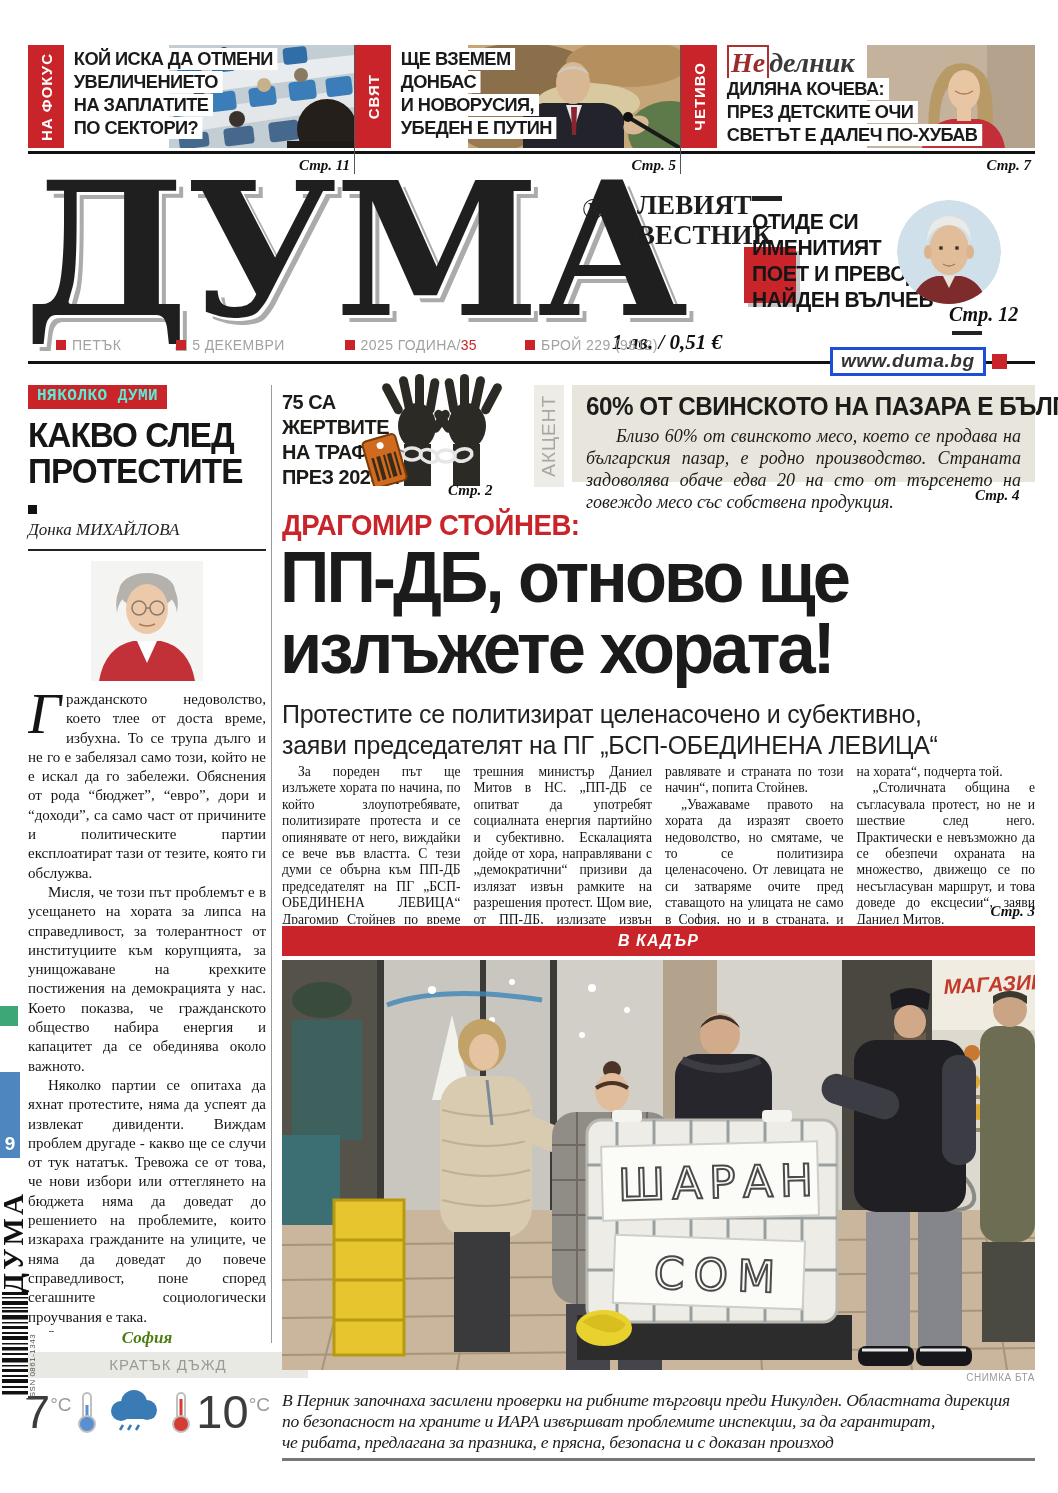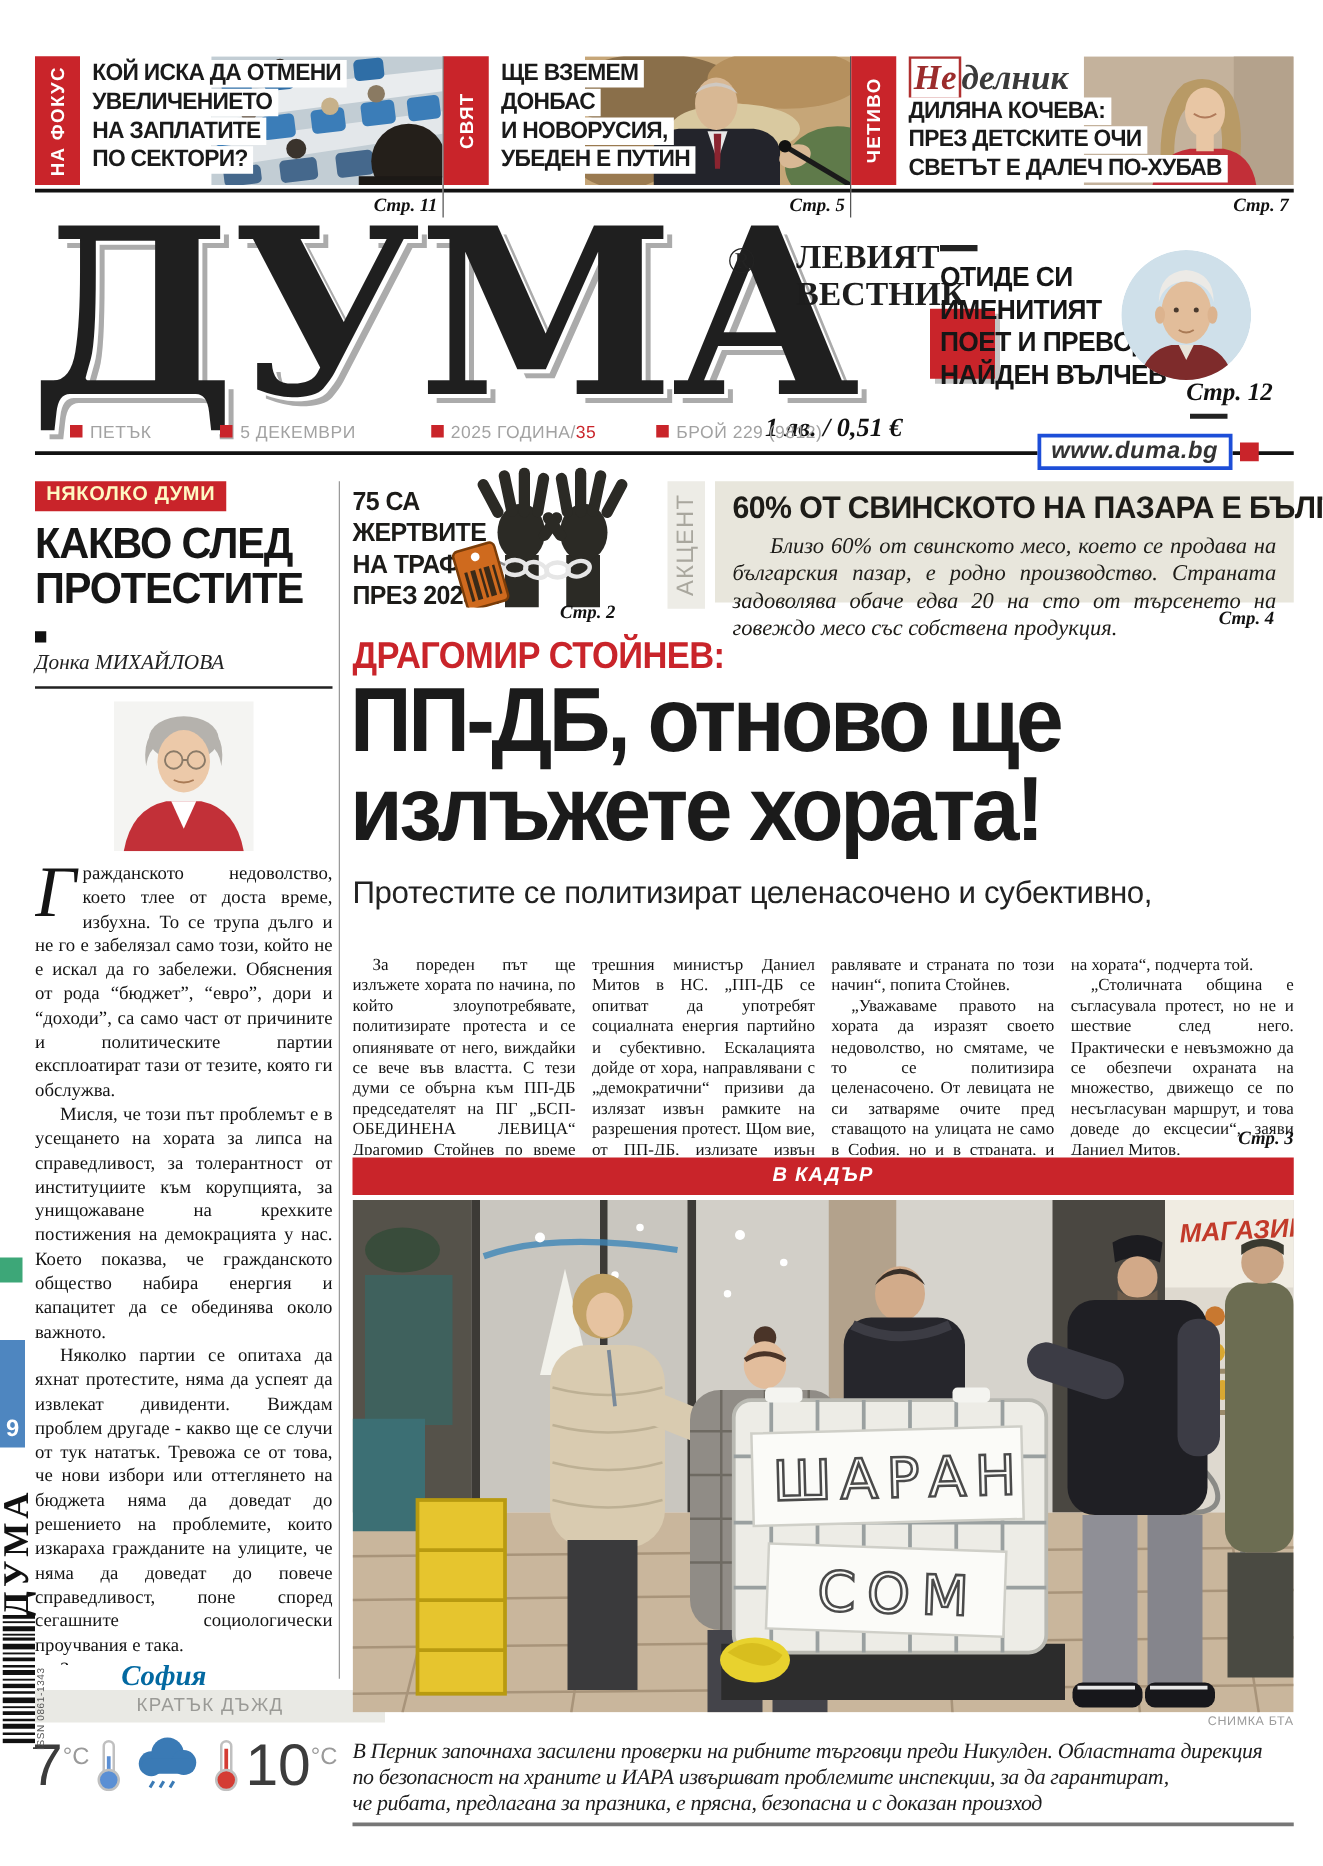--- a/index.html
+++ b/index.html
@@ -48,7 +48,7 @@
 
   
   .opinion { position:absolute; left:28px; top:385px; width:238px; }
-  .badge { display:inline-block; background:#c9242a; color:#fef9c3; font-weight:700; font-size:16px; letter-spacing:0.5px; padding:2px 9px 4px; }
+  .badge { display:inline-block; background:#c9242a; color:#5eead4; font-weight:700; font-size:16px; letter-spacing:0.5px; padding:2px 9px 4px;font-family:Liberation Mono, monospace; }
   .op-title { margin-top:8px; font-weight:800; font-size:35px; line-height:36px; letter-spacing:-1px; color:#161616; transform:scaleX(0.95); transform-origin:left; white-space:nowrap; }
   .op-bullet { width:9px; height:9px; background:#111; margin:16px 0 6px; }
   .op-author { font-family:"Liberation Serif",serif; font-style:italic; font-size:17px; color:#222; }

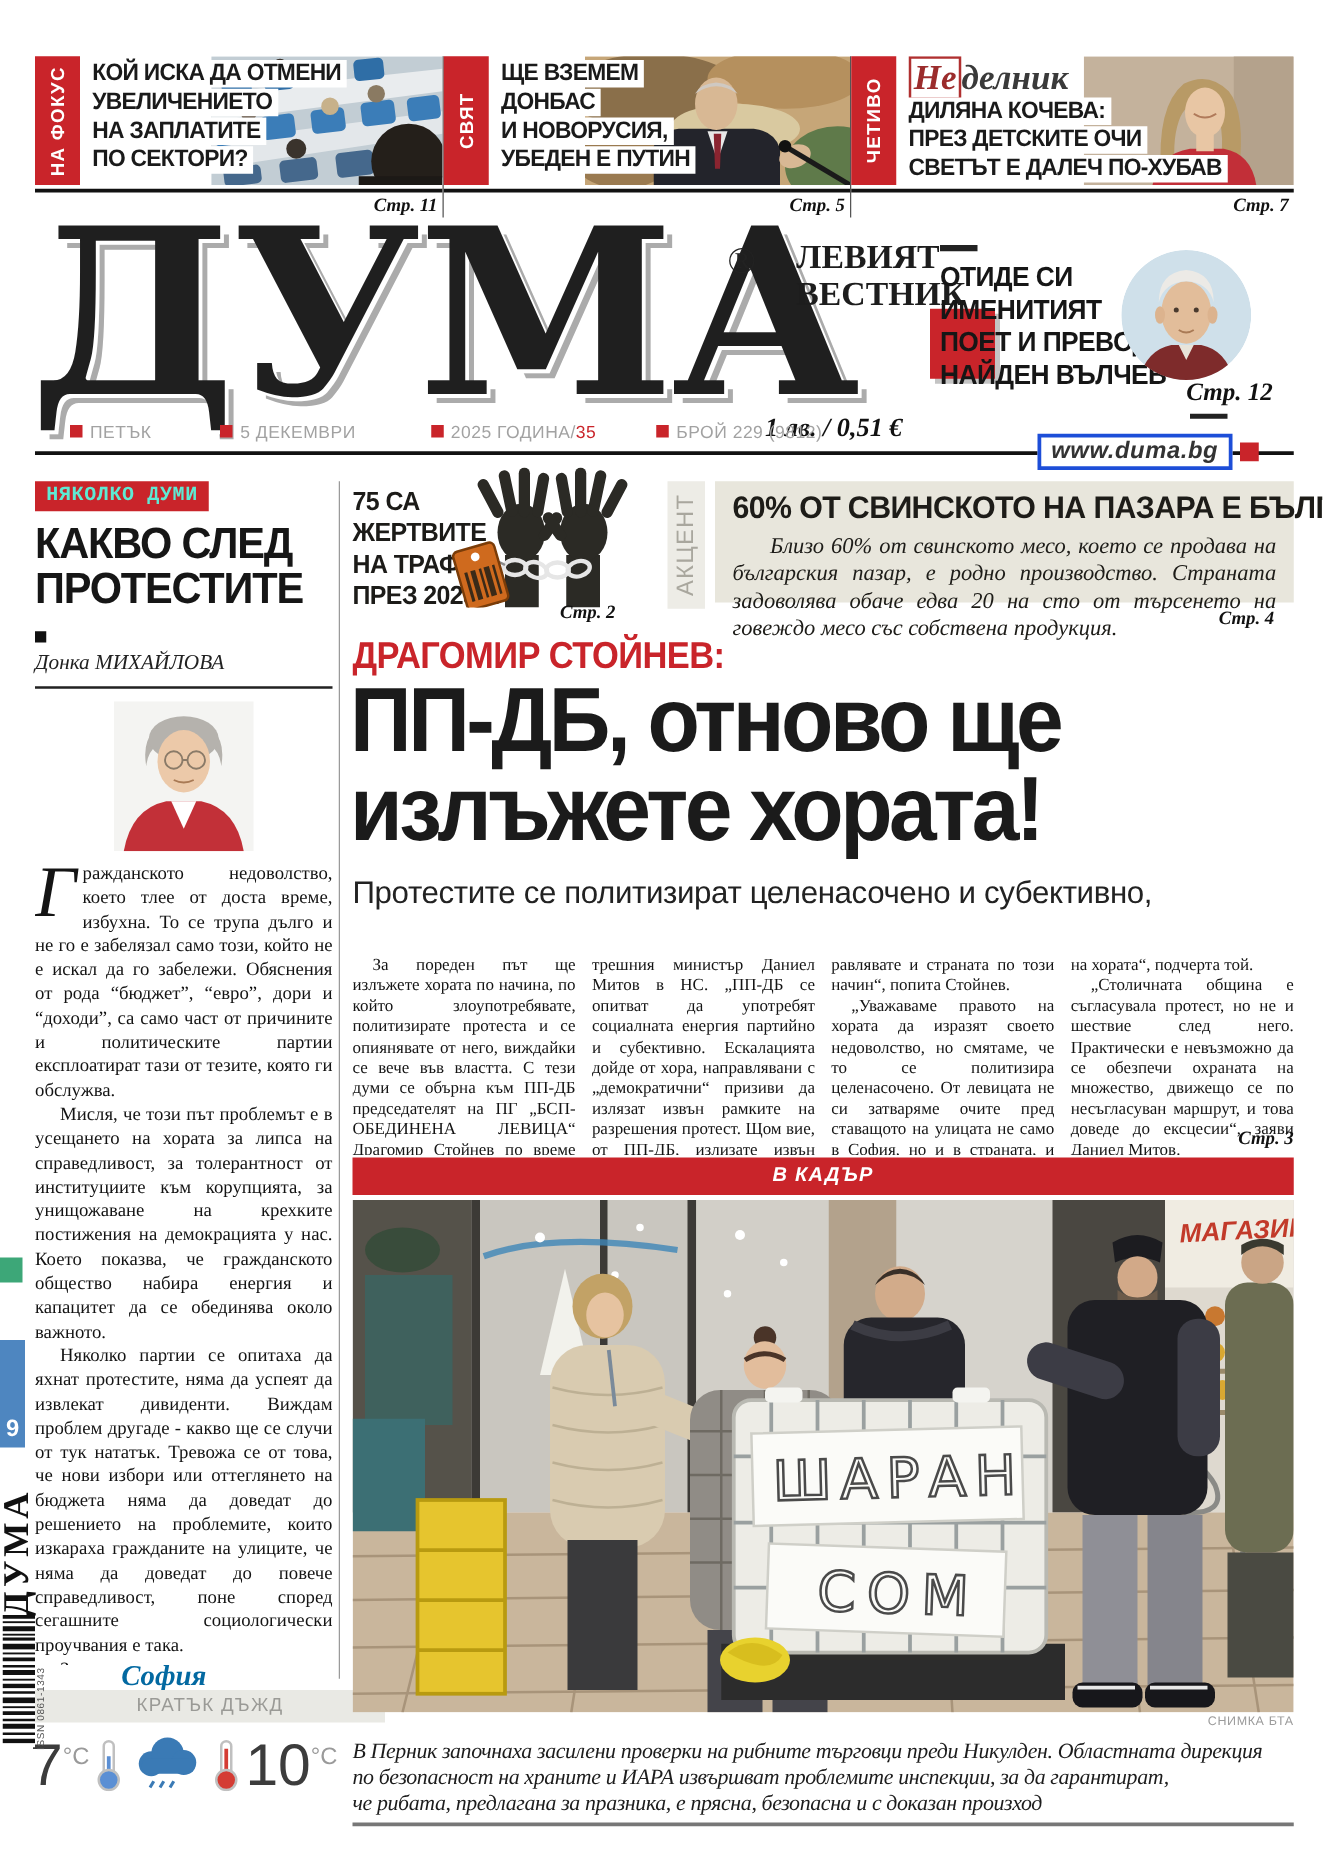--- a/index.html
+++ b/index.html
@@ -404,6 +404,7 @@
   </div>
   <div class="subhead">
     <div>Протестите се политизират целенасочено и субективно,</div>
+    <div>заяви председателят на ПГ „БСП-ОБЕДИНЕНА ЛЕВИЦА“</div>
   </div>
   <div class="columns">
     <div class="mcol">

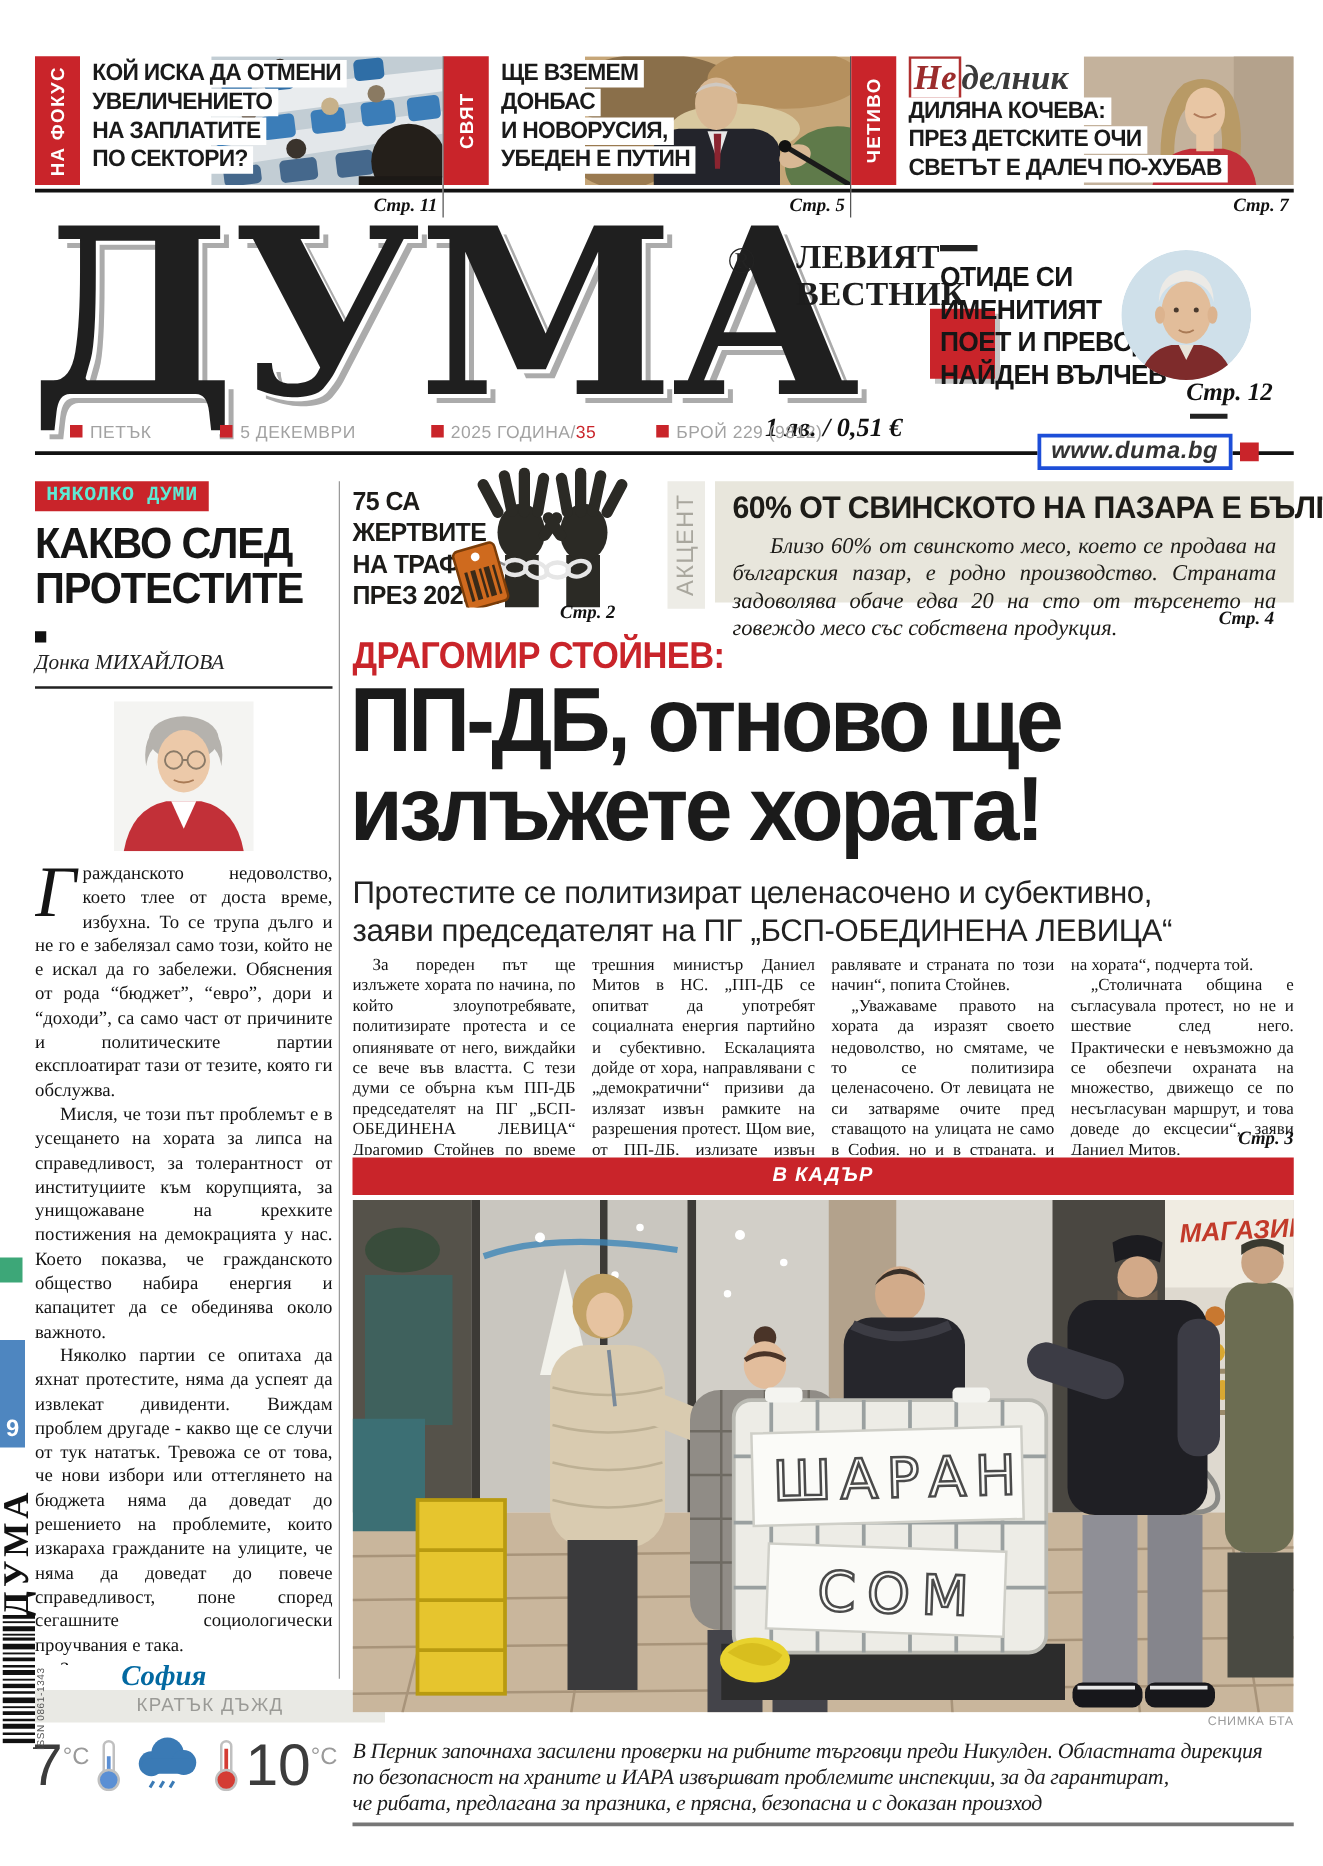--- a/index.html
+++ b/index.html
@@ -58,7 +58,7 @@
   .op-body p { margin:0; }
   .op-body p + p { text-indent:20px; }
   .dropcap { float:left; font-family:"Liberation Serif",serif; font-style:italic; font-size:58px; line-height:44px; padding:2px 5px 0 0; }
-  .op-city { position:absolute; left:12px; top:1328px; width:238px; text-align:center; font-family:"Liberation Serif",serif; font-weight:700; font-style:italic; font-size:23px; color:#0369a1; }
+  .op-city { position:absolute; left:28px; top:1328px; width:238px; text-align:center; font-family:"Liberation Serif",serif; font-weight:700; font-style:italic; font-size:17px; color:#4d7c0f; }
   .weather-bar { position:absolute; left:28px; top:1352px; width:280px; background:#e9e9e4; color:#9a9a96; text-align:center; font-size:15px; letter-spacing:1px; padding:4px 0 5px; }
   .weather-row { position:absolute; left:24px; top:1388px; width:246px; display:flex; align-items:center; justify-content:space-between; }
   .temp { font-size:47px; font-weight:200; color:#3c3c3c; font-family:"Liberation Sans",sans-serif; line-height:1; }

